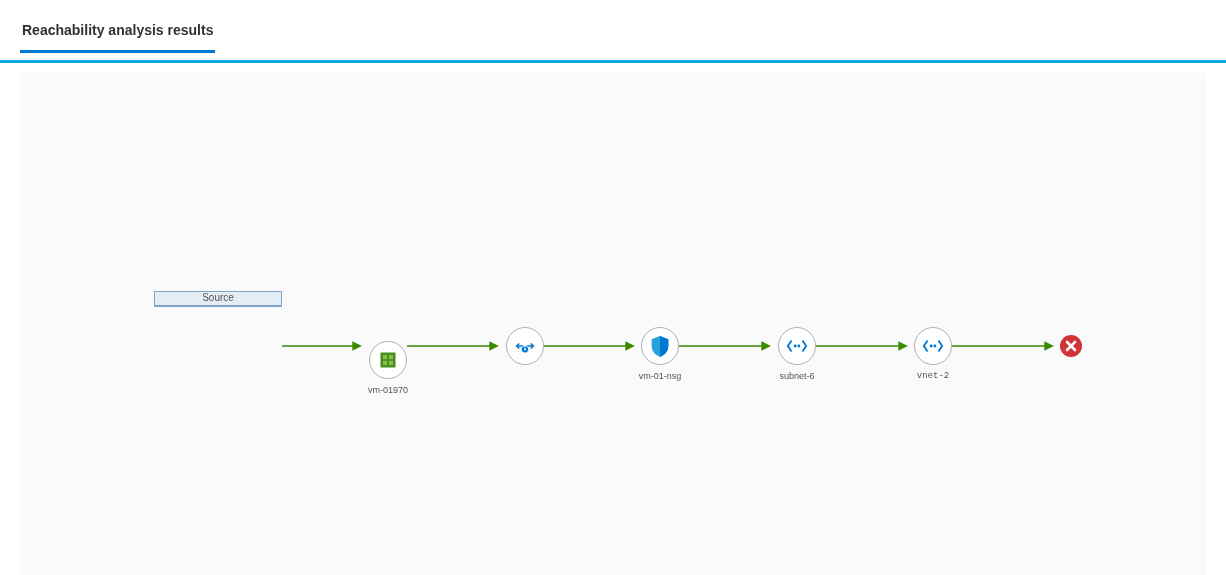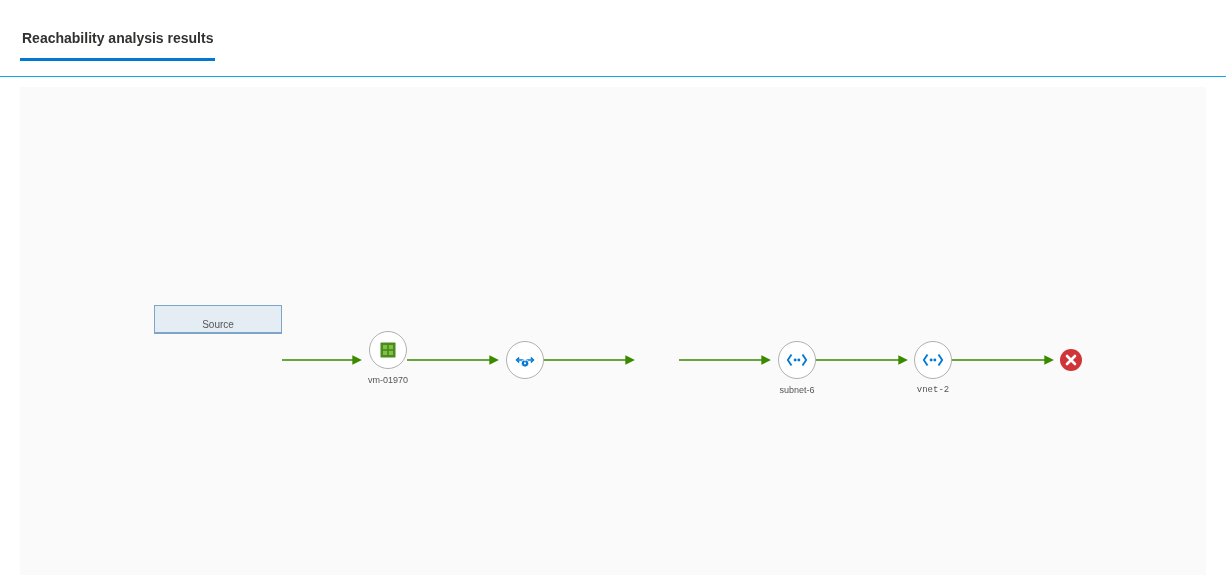--- a/index.html
+++ b/index.html
@@ -14,8 +14,8 @@
   .tabs {
     display: flex;
     gap: 24px;
-    padding: 16px 20px;
-    border-bottom: 1px solid #0ea5e9;
+    padding: 8px 20px;
+    border-bottom: 3px solid #0ea5e9;
     height: 44px;
     align-items: flex-end;
   }

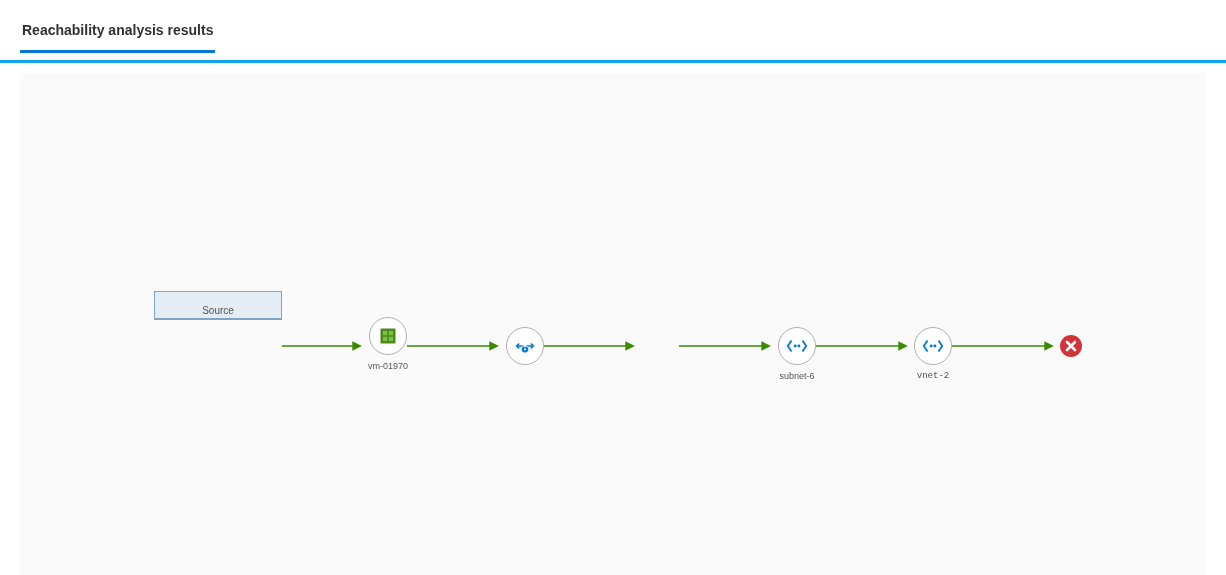--- a/index.html
+++ b/index.html
@@ -52,7 +52,7 @@
     text-align: center;
     font-size: 10px;
     color: #555;
-    padding: 13px 0 2px 0;
+    padding: 0 0 2px 0;
   }
   .node {
     position: absolute;

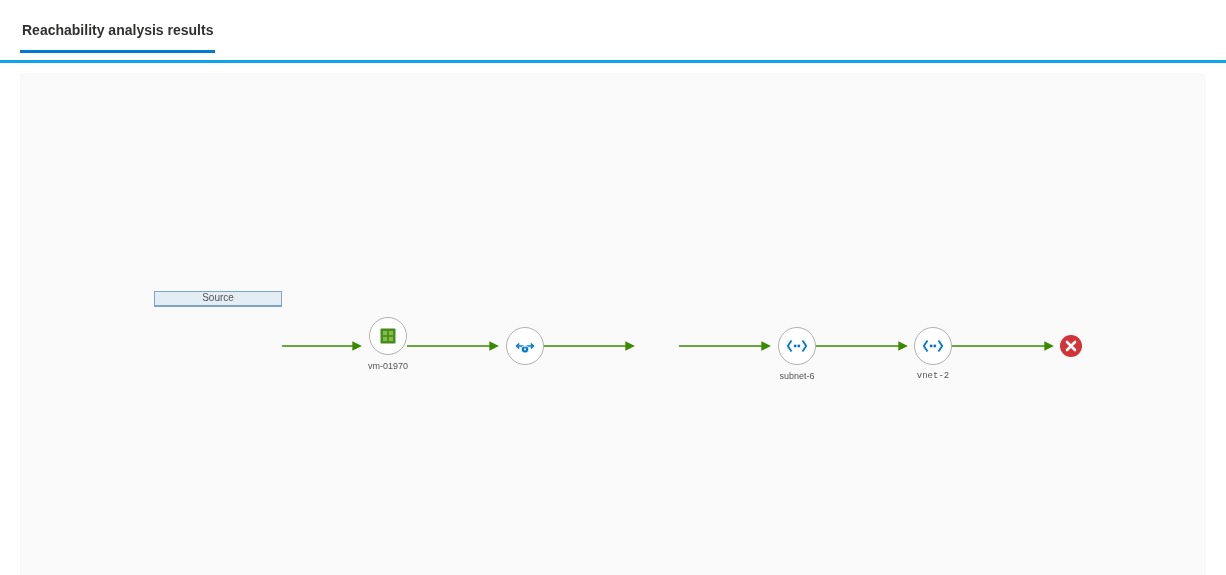--- a/index.html
+++ b/index.html
@@ -144,6 +144,15 @@
     <div class="node-label"></div>
   </div>
 
+  <div class="node" style="left:600px; top:254px;">
+    <div class="node-ico">
+      <svg width="20" height="22" viewBox="0 0 24 26">
+        <path d="M12 1 L22 5 V13 C22 20 17 24 12 26 C7 24 2 20 2 13 V5 Z" fill="#28a3dd"></path>
+        <path d="M12 1 L22 5 V13 C22 20 17 24 12 26 V1 Z" fill="#0078d4"></path>
+      </svg>
+    </div>
+    <div class="node-label">vm-01-nsg</div>
+  </div>
 
   <div class="node" style="left:737px; top:254px;">
     <div class="node-ico">

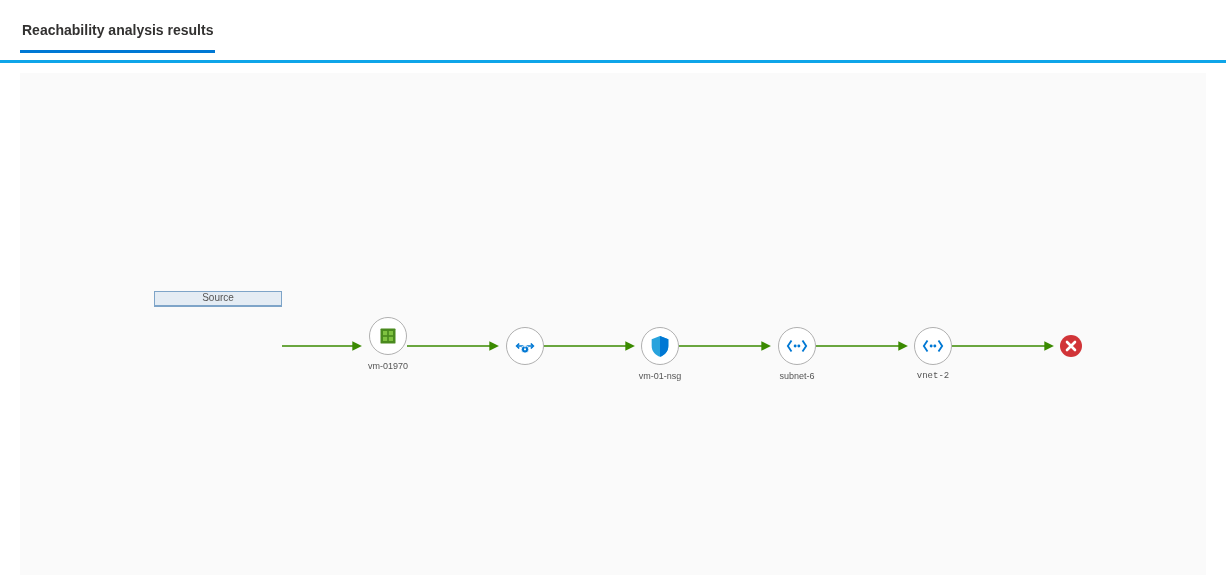--- a/index.html
+++ b/index.html
@@ -117,7 +117,7 @@
     <div class="source-header">Source</div>
   </div>
 
-  <div class="node" style="left:328px; top:244px;">
+  <div class="node" style="left:328px; top:268px;">
     <div class="node-ico">
       <svg width="20" height="20" viewBox="0 0 24 24">
         <rect x="3" y="3" width="18" height="18" rx="1" fill="#4a8a1e"></rect>

